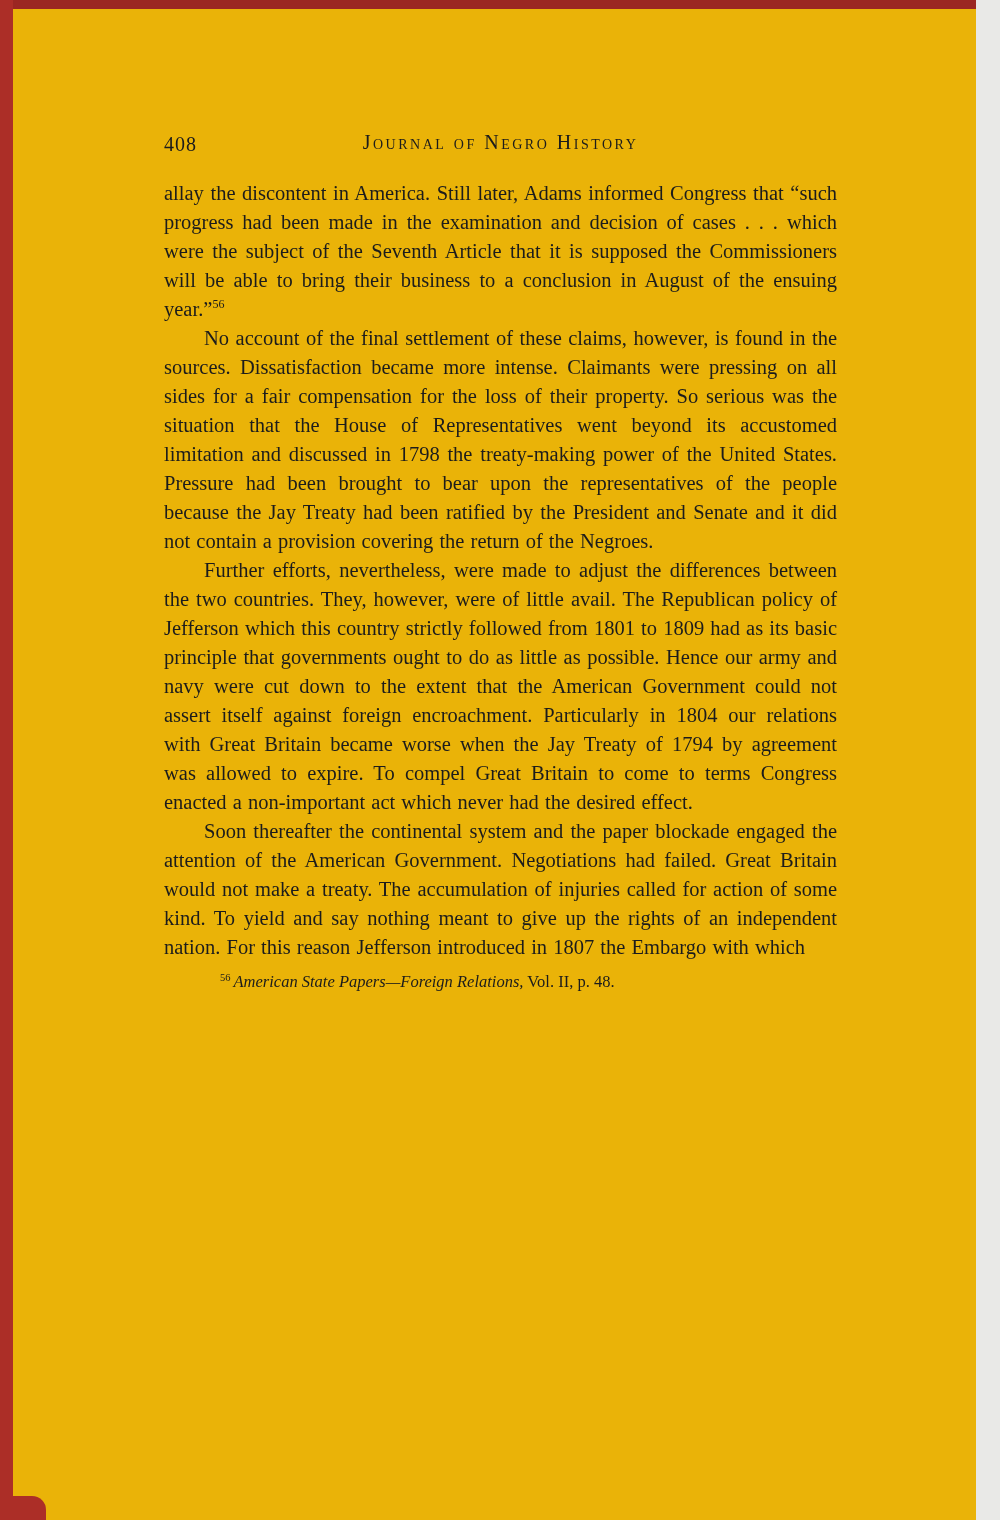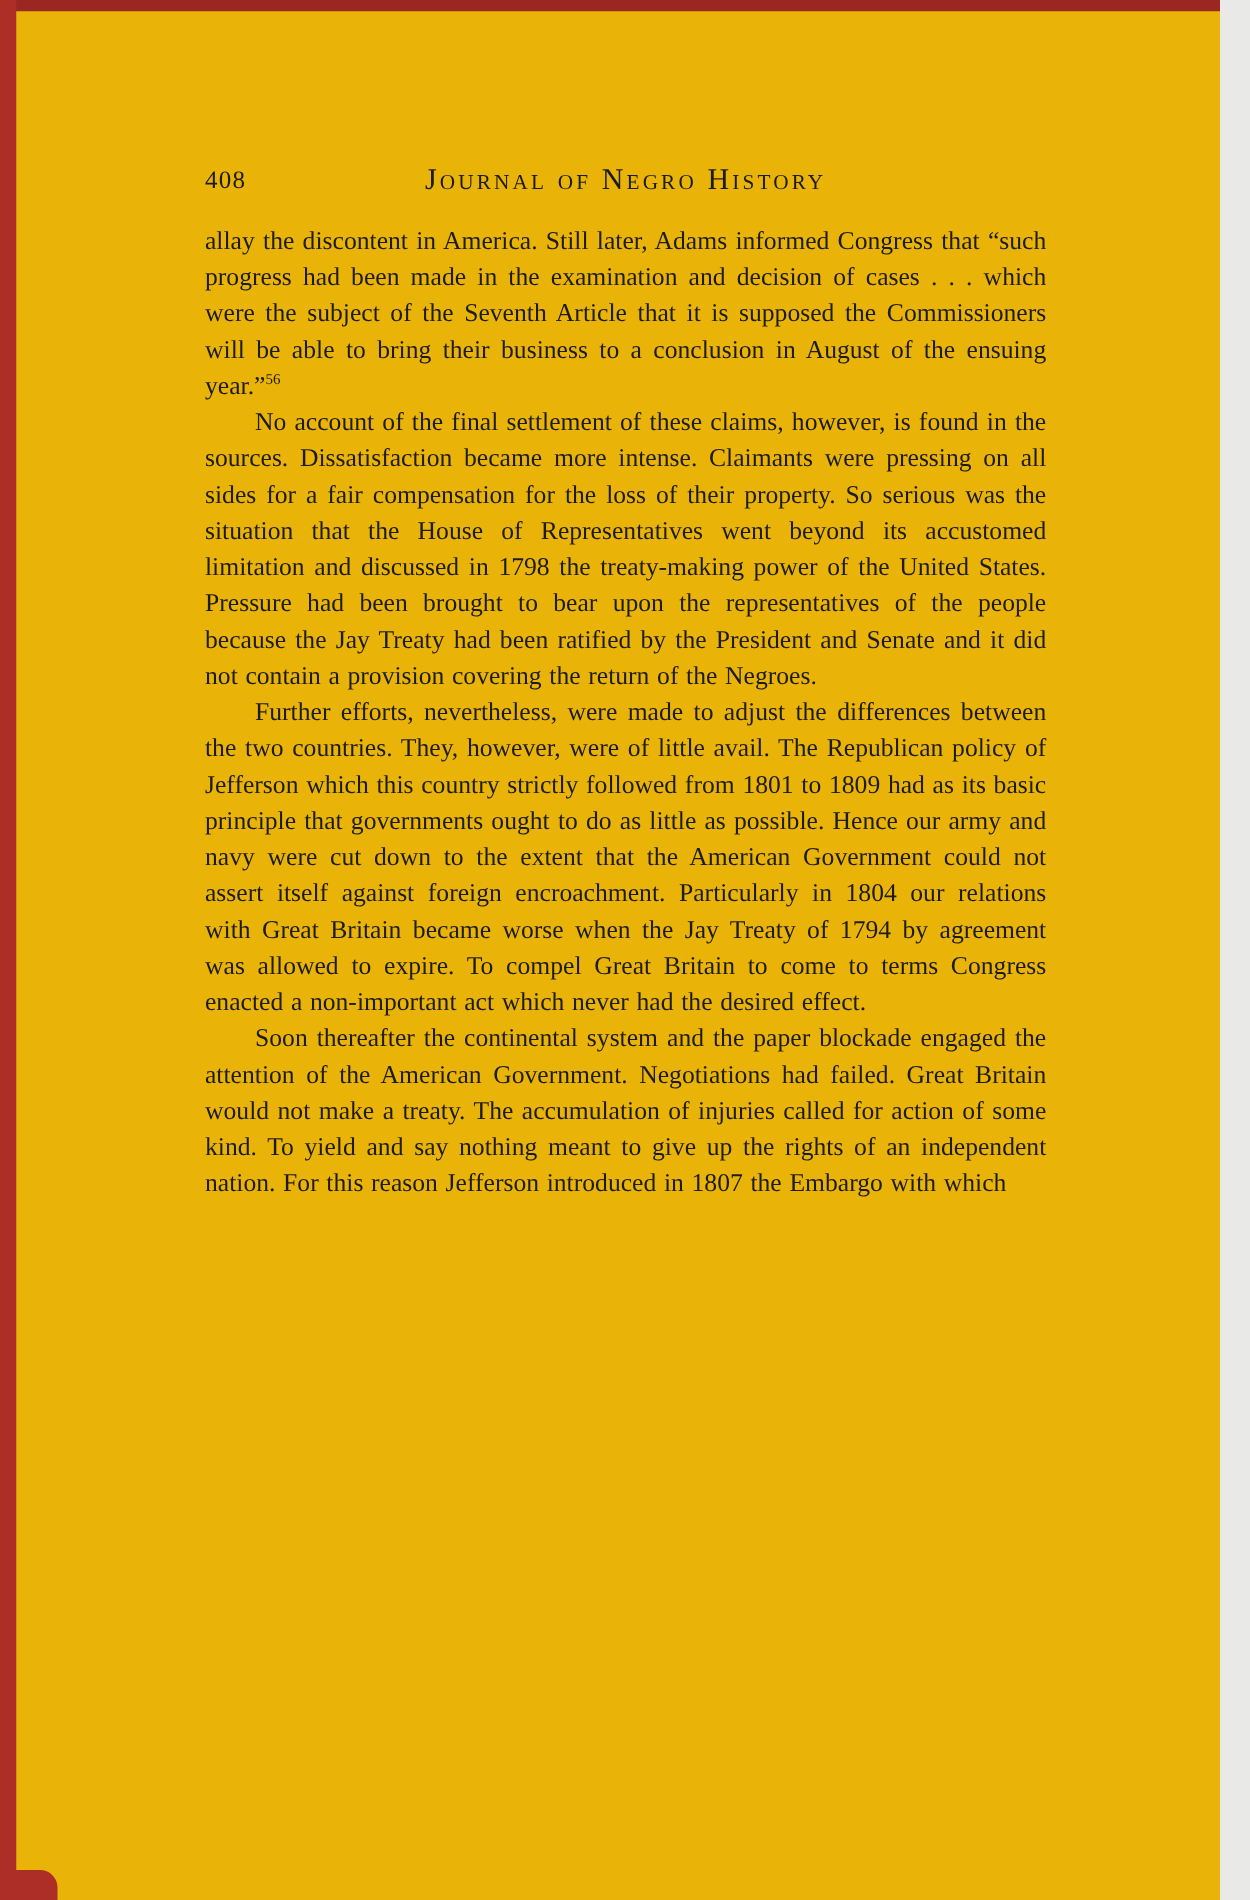--- a/index.html
+++ b/index.html
@@ -54,7 +54,7 @@
     display: block;
     text-align: center;
     font-variant: small-caps;
-    font-size: 24px;
+    font-size: 20px;
     letter-spacing: 2.5px;
   }
 

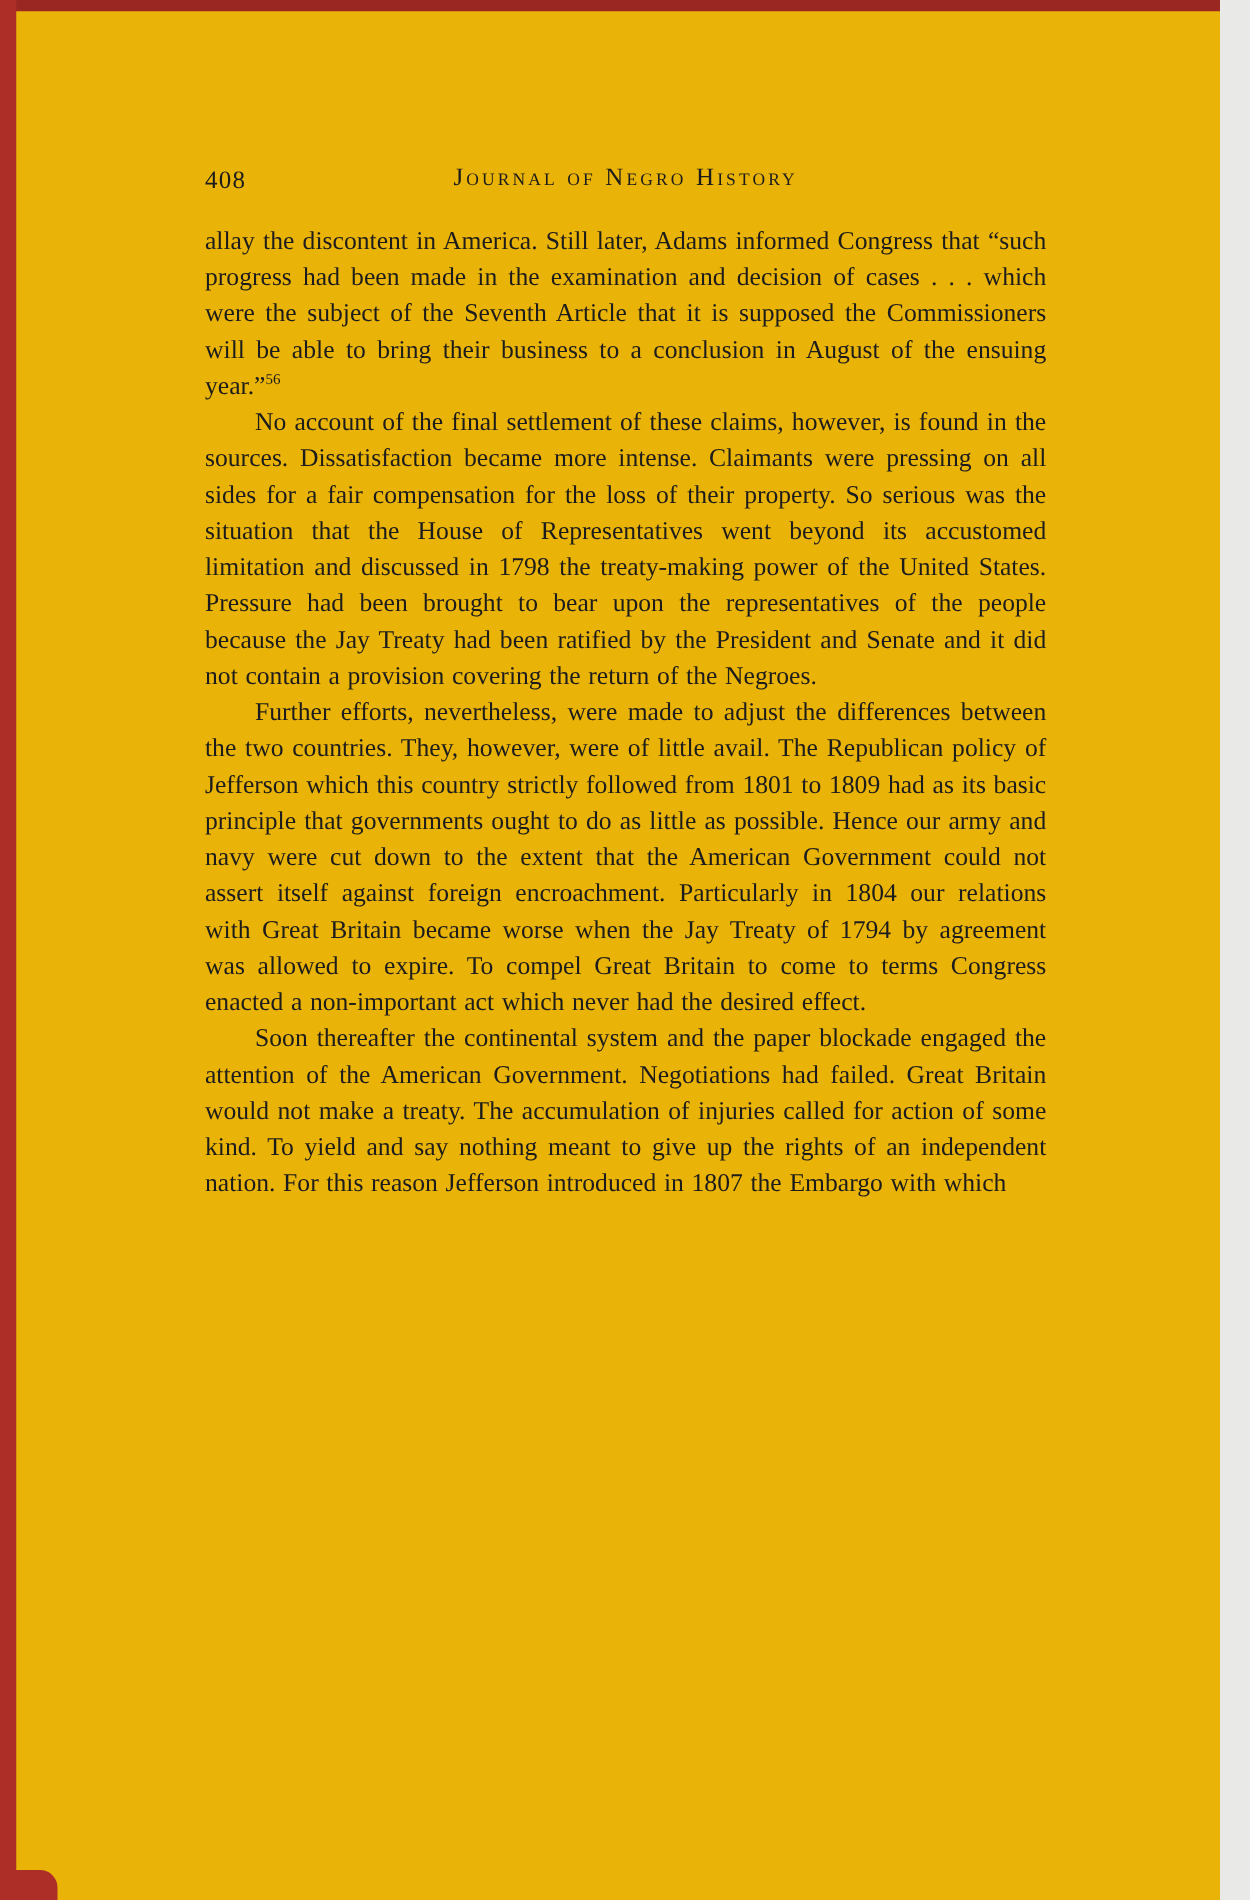--- a/index.html
+++ b/index.html
@@ -109,6 +109,7 @@
 
       <p>Soon thereafter the continental system and the paper blockade engaged the attention of the American Government.  Negotiations had failed.  Great Britain would not make a treaty.  The accumulation of injuries called for action of some kind.  To yield and say nothing meant to give up the rights of an independent nation.  For this reason Jefferson introduced in 1807 the Embargo with which</p>
 
+      <div class="footnote"><sup>56</sup><span class="fn-italic">American State Papers—Foreign Relations,</span><span> Vol. II, p. 48.</span></div>
 
     </div>
   </div>

